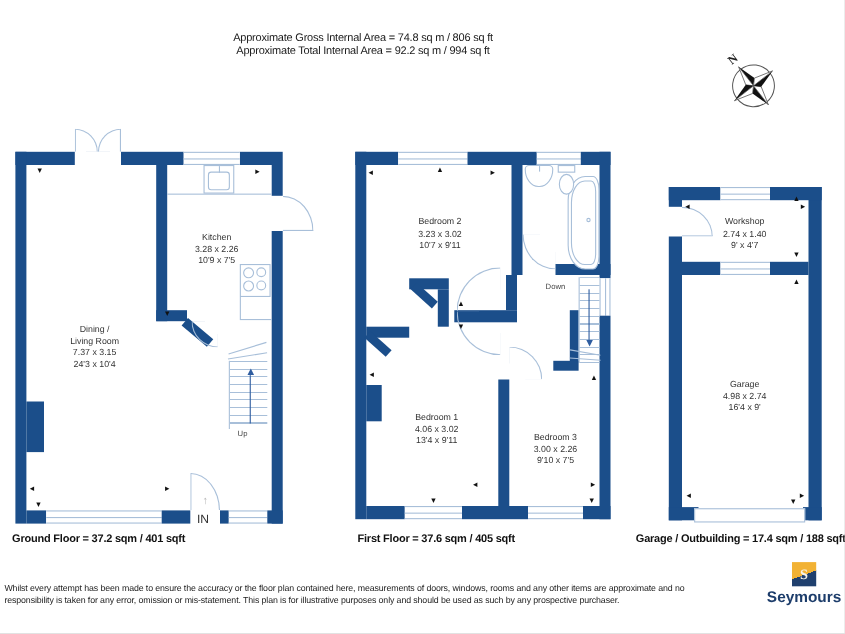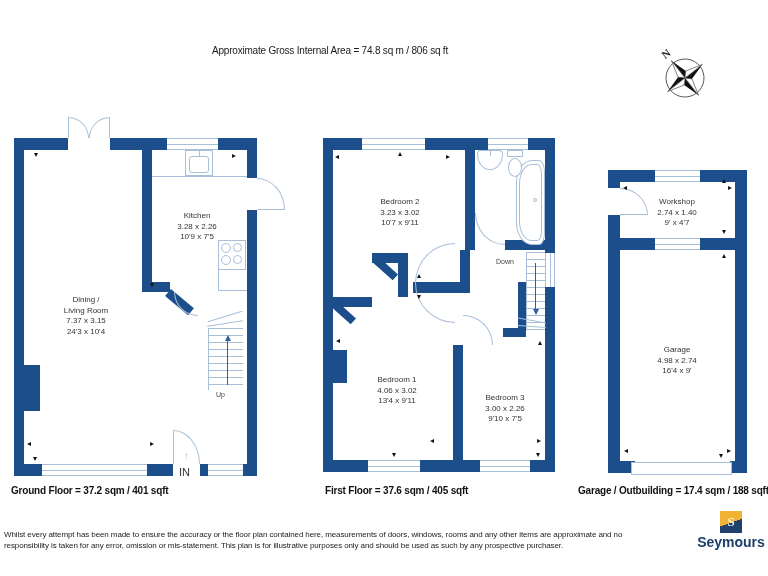--- a/index.html
+++ b/index.html
@@ -38,7 +38,7 @@
   .dar{position:absolute;font-size:8px;line-height:8px;color:#111;}
   .small-label{position:absolute;font-size:7px;color:#444;}
   .title{position:absolute;left:0;top:12px;width:768px;text-align:center;font-size:19px;font-weight:bold;color:var(--ink);}
-  .arealines{position:absolute;left:0;top:45px;width:660px;text-align:center;font-size:10px;line-height:11.5px;color:var(--ink);letter-spacing:-0.2px;}
+  .arealines{position:absolute;left:0;top:29px;width:660px;text-align:center;font-size:10px;line-height:11.5px;color:var(--ink);letter-spacing:-0.2px;}
   .disclaimer{position:absolute;left:4px;top:529px;width:690px;font-size:8px;line-height:11px;color:#222;letter-spacing:-0.1px;}
   .brand-square{position:absolute;left:720px;top:511px;width:22px;height:22px;background:linear-gradient(160deg,#f2b234 52%,#20406e 52%);
                 display:flex;align-items:center;justify-content:center;font-family:"Liberation Serif",serif;font-weight:bold;font-size:13px;color:#f7f3e8;}

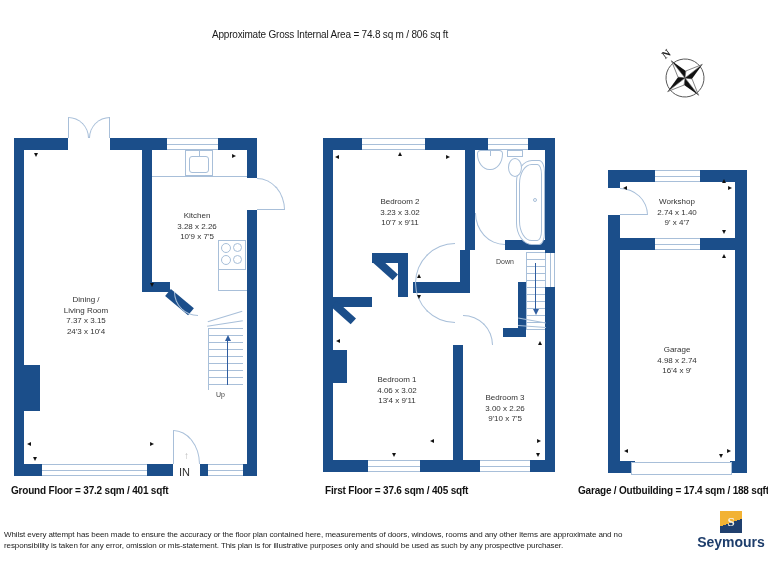--- a/index.html
+++ b/index.html
@@ -51,6 +51,7 @@
 
   <div class="arealines">
     <div>Approximate Gross Internal Area = 74.8 sq m / 806 sq ft</div>
+    <div>Approximate Total Internal Area = 92.2 sq m / 994 sq ft</div>
   </div>
 
   <svg class="abs" style="left:646px;top:42px" width="78" height="72" viewBox="0 0 78 72">

